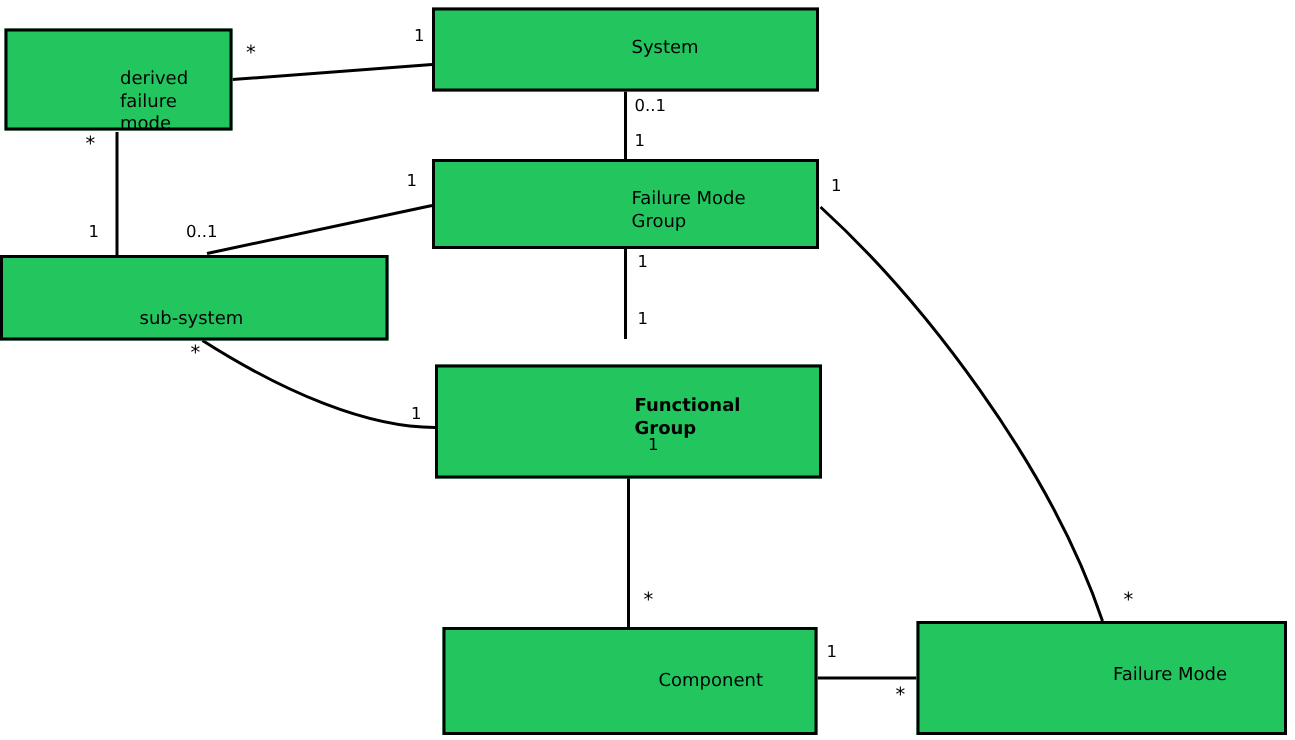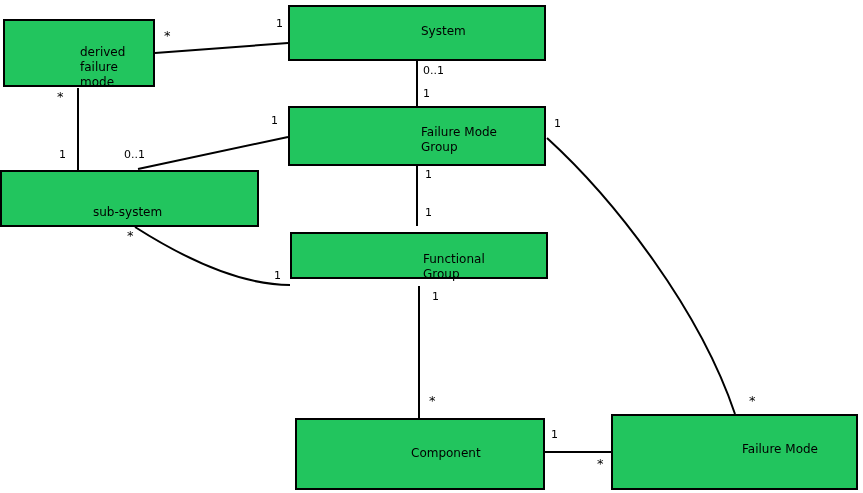--- a/index.html
+++ b/index.html
@@ -90,7 +90,7 @@
       <div class="uml-class-box" style="left: 0px; top: 170px; width: 259px; height: 57px;">
         <div class="uml-class-name" style="position: absolute; left: 89px; top: 5px; margin-top: 28px;">sub-system</div>
       </div>
-      <div class="uml-class-box" style="left: 290px; top: 232px; width: 258px; height: 47px;">
+      <div class="uml-class-box" style="left: 290px; top: 243px; width: 258px; height: 76px; font-weight: bold;">
         <div class="uml-class-name" style="position: absolute; left: 129px; top: 18px;">Functional
 Group</div>
       </div>

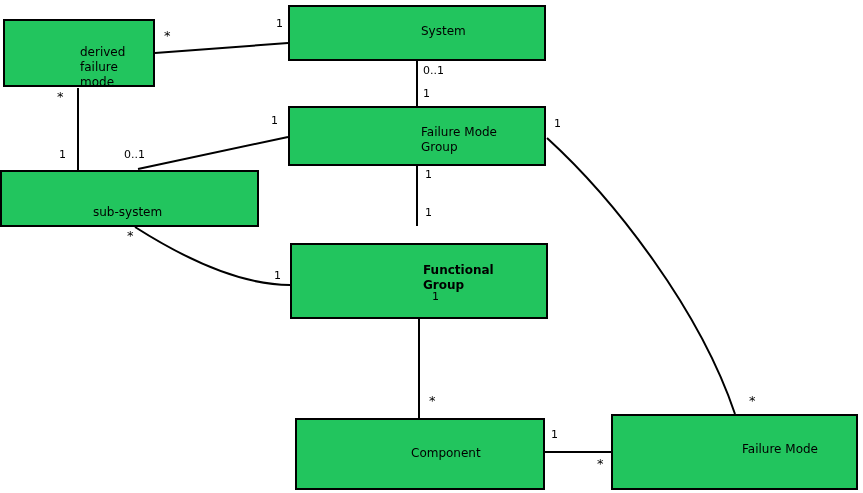--- a/index.html
+++ b/index.html
@@ -95,7 +95,7 @@
 Group</div>
       </div>
       <div class="uml-class-box" style="left: 295px; top: 418px; width: 250px; height: 72px;">
-        <div class="uml-class-name" style="position: absolute; left: 112px; top: 26px;">Component</div>
+        <div class="uml-class-name" style="position: absolute; left: 140px; top: 26px;">Component</div>
       </div>
       <div class="uml-class-box" style="left: 611px; top: 414px; width: 247px; height: 76px;">
         <div class="uml-class-name" style="position: absolute; left: 127px; top: 26px;">Failure Mode</div>

